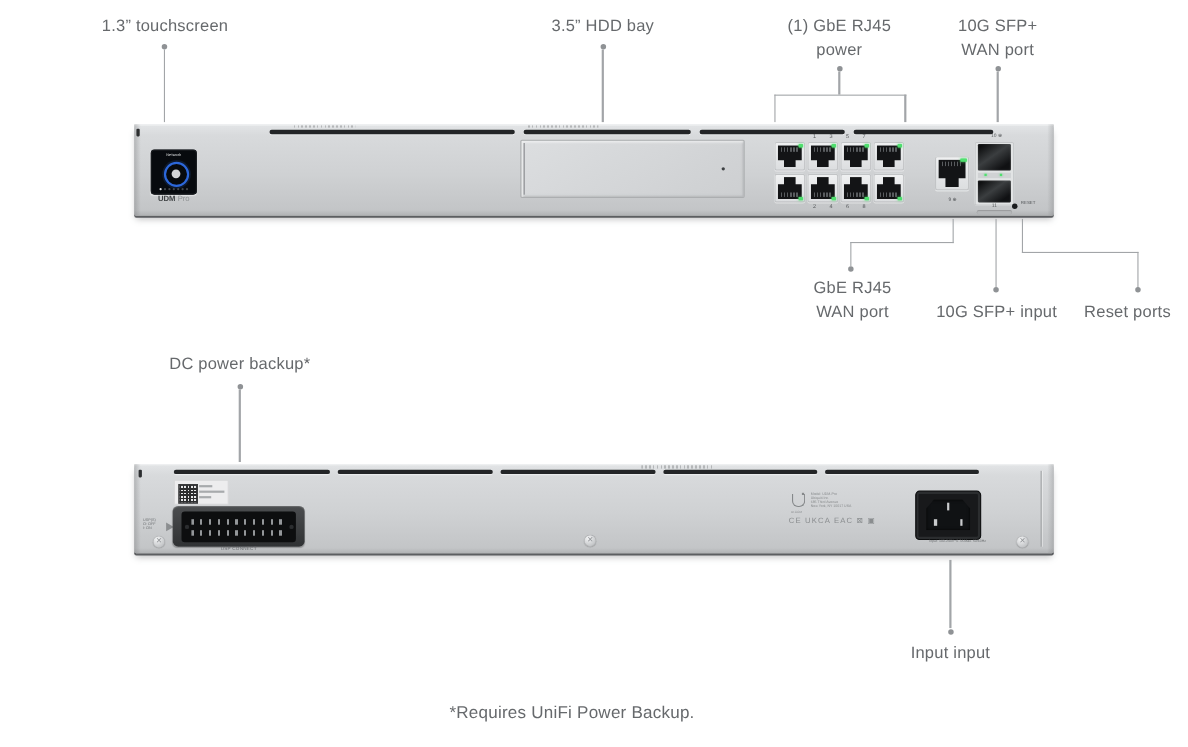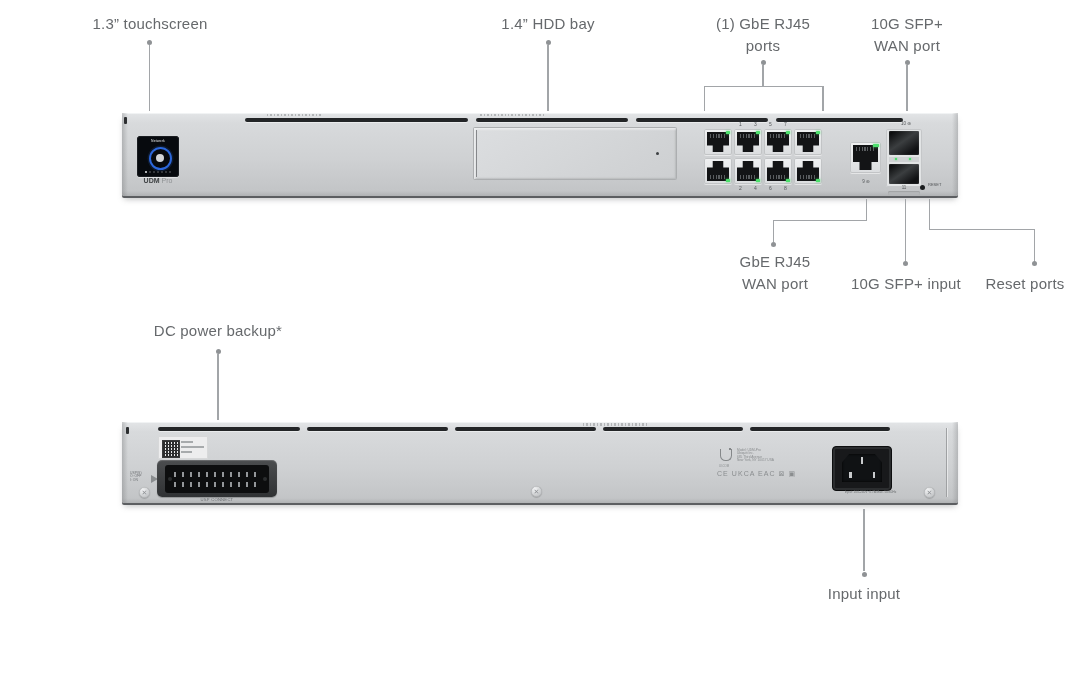--- a/index.html
+++ b/index.html
@@ -65,7 +65,7 @@
   <div class="cdot" style="left:147px;top:40px;"></div>
   <div class="vl" style="left:148.5px;top:45px;height:66px;"></div>
 
-  <div class="lbl" style="left:548px;top:13px;">1.4” HDD bay</div>
+  <div class="lbl" style="left:548px;top:13px;">3.5” HDD bay</div>
   <div class="cdot" style="left:545.5px;top:40px;"></div>
   <div class="vl" style="left:547px;top:45px;height:66px;"></div>
 

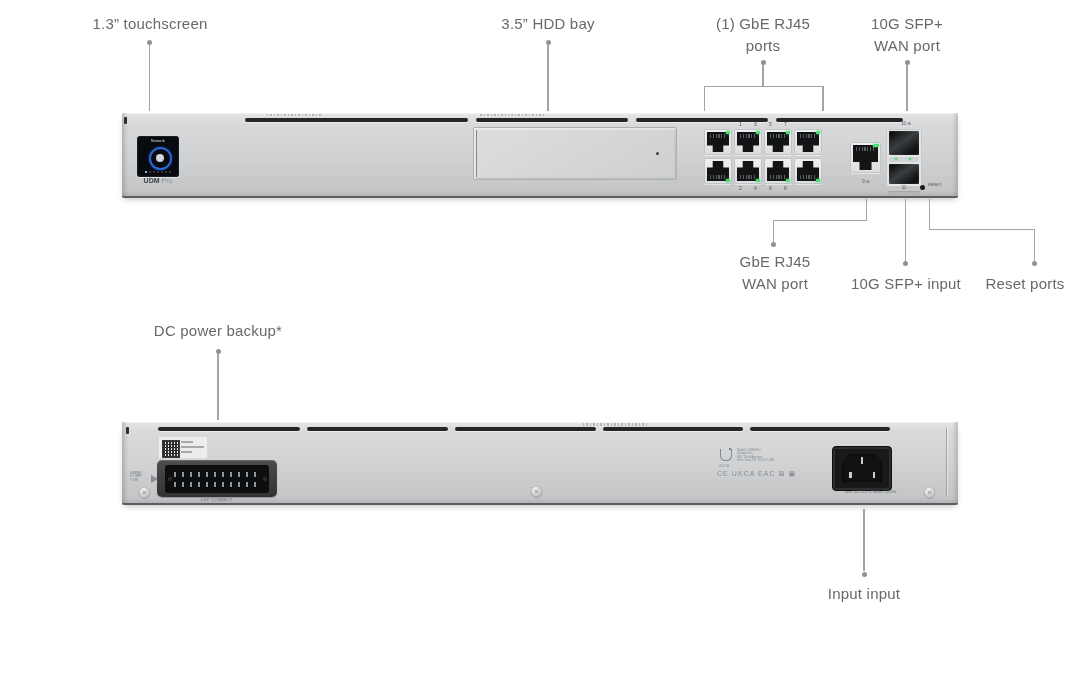--- a/index.html
+++ b/index.html
@@ -71,7 +71,7 @@
 
   <div class="lbl" style="left:763px;top:13px;">
     <span>(1) GbE RJ45</span><br>
-    <span>ports</span>
+    <span>power</span>
   </div>
   <div class="cdot" style="left:760.5px;top:59.5px;"></div>
   <div class="vl" style="left:762.2px;top:65px;height:21px;"></div>

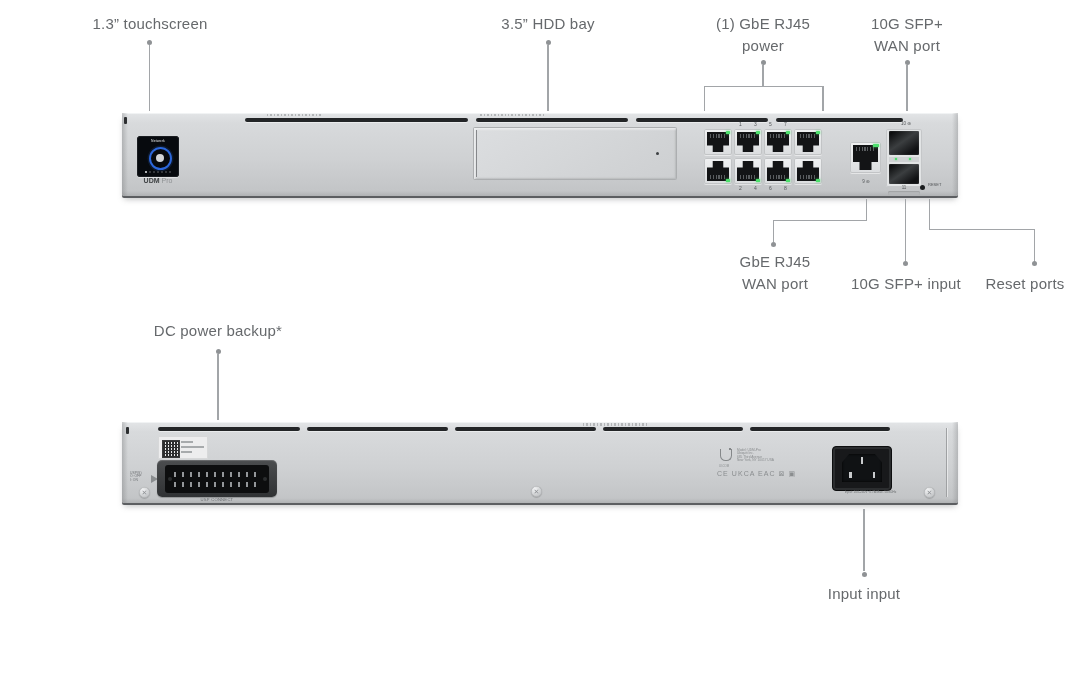--- a/index.html
+++ b/index.html
@@ -289,6 +289,7 @@
   <div class="cdot" style="left:861.5px;top:571.5px;"></div>
   <div class="lbl" style="left:864px;top:583px;">Input input</div>
 
+  <div class="lbl" style="left:520px;top:638px;font-size:15.5px;">*Requires UniFi Power Backup.</div>
 
 </div>
 

